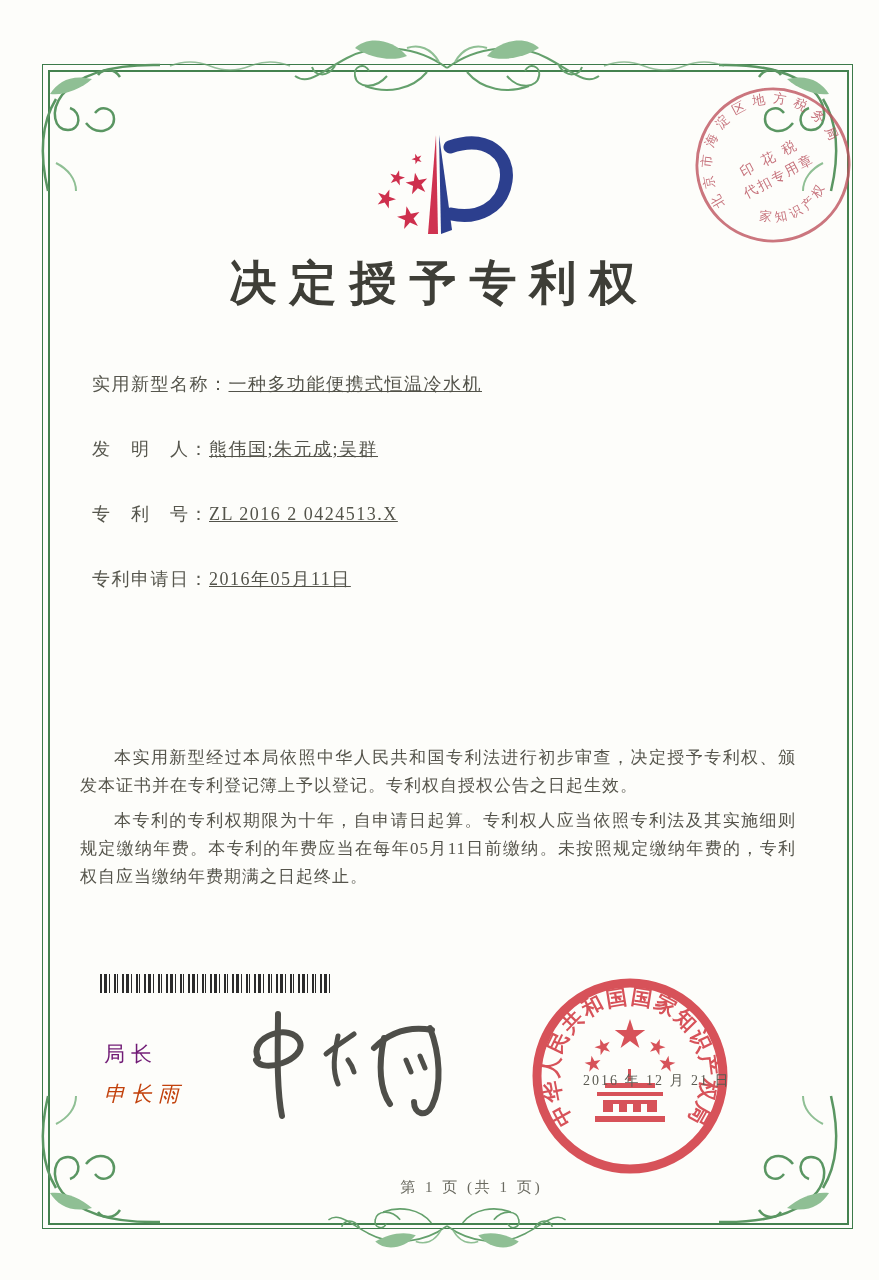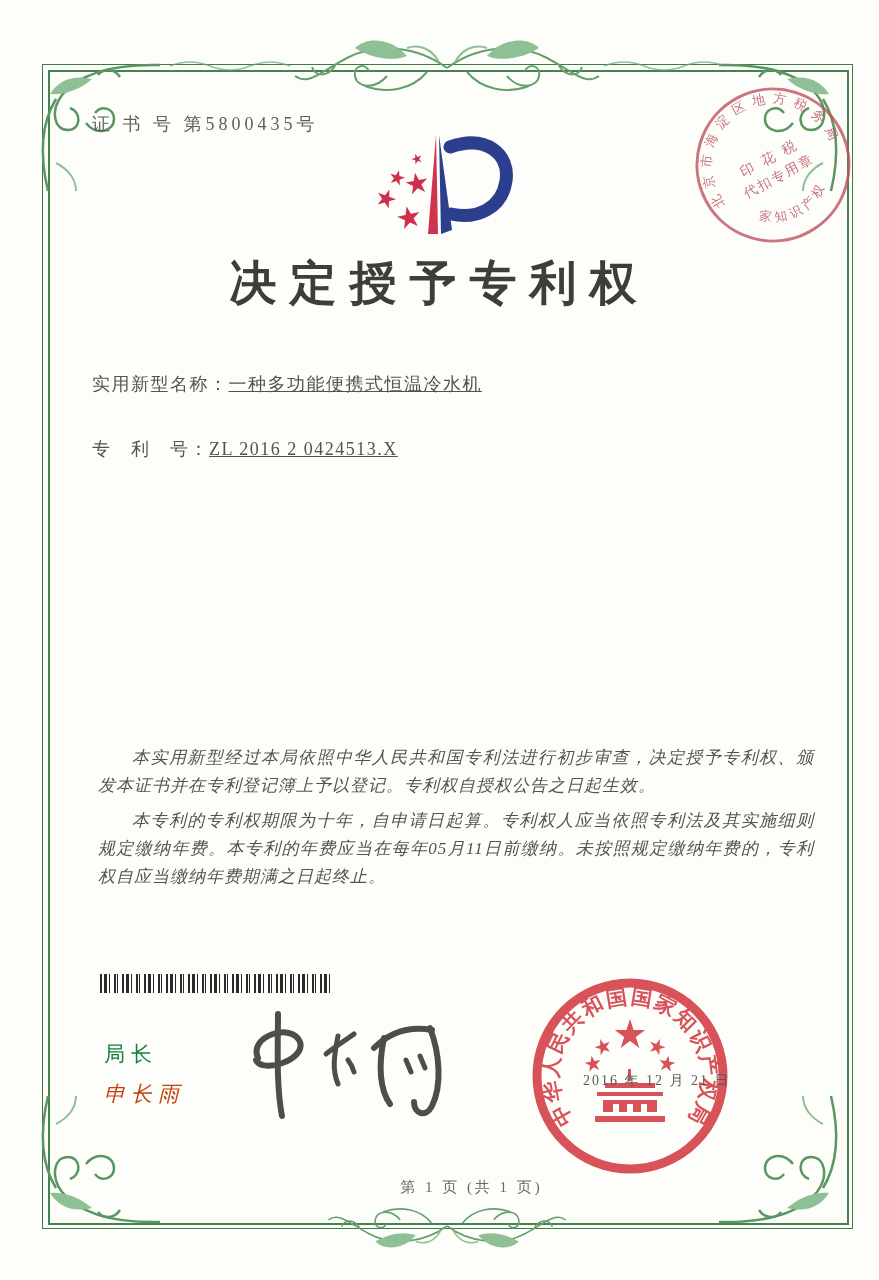--- a/index.html
+++ b/index.html
@@ -81,7 +81,6 @@
     <path d="M 604,66 Q 624,58 644,66 T 684,66 T 724,66" fill="none" stroke="#6aa572" stroke-width="1.5" opacity="0.7"></path>
   </svg>
 
-  <div class="cert-no">证 书 号 第5800435号</div>
 
   <svg class="logo" viewBox="0 0 150 124">
     <g fill="#ce2f4d">

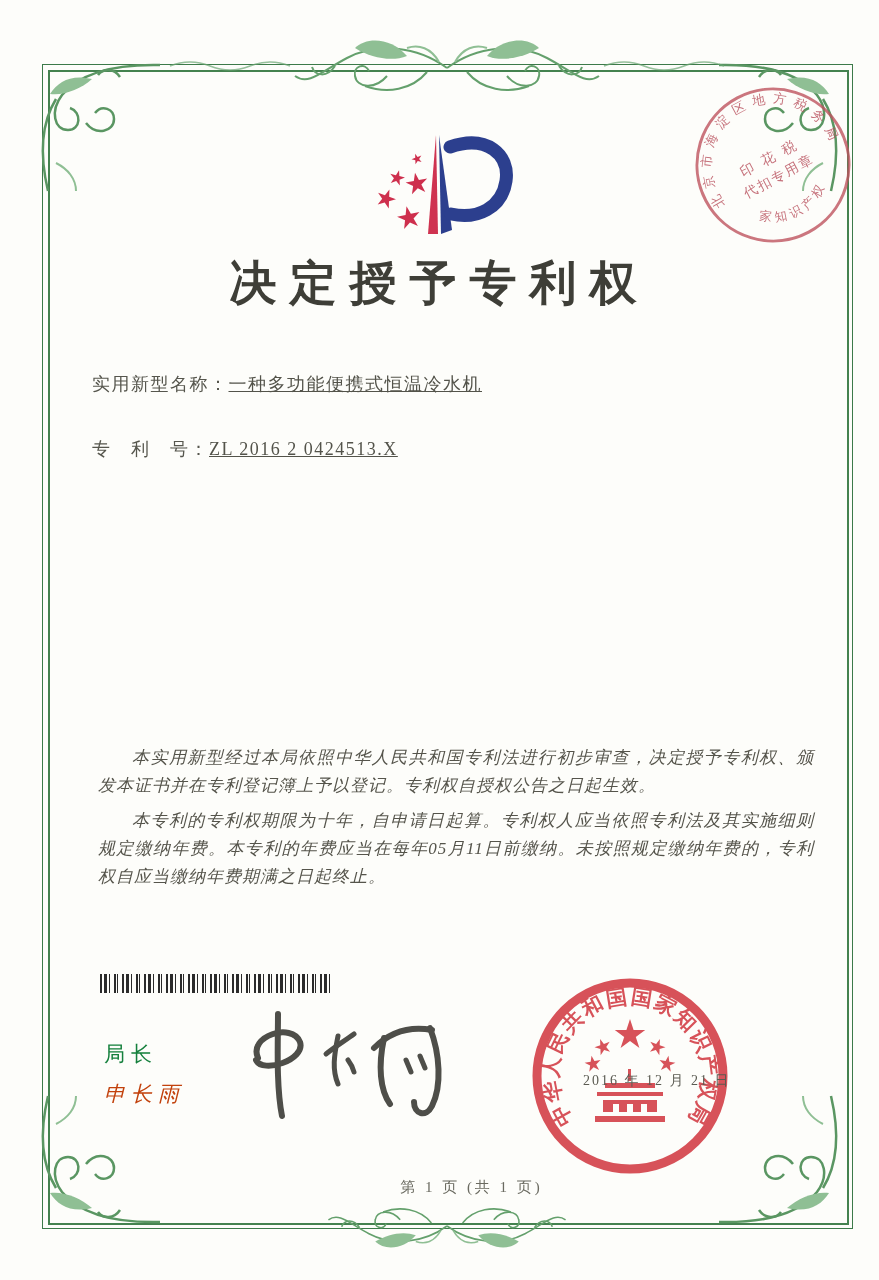--- a/index.html
+++ b/index.html
@@ -102,6 +102,9 @@
       <span class="flabel">实用新型名称：</span><span class="fvalue">一种多功能便携式恒温冷水机</span>
     </div>
     <div class="field-row">
+      <span class="flabel">发　明　人：</span><span class="fvalue">熊伟国;朱元成;吴群</span>
+    </div>
+    <div class="field-row">
       <span class="flabel">专　利　号：</span><span class="fvalue">ZL 2016 2 0424513.X</span>
     </div>
   </div>

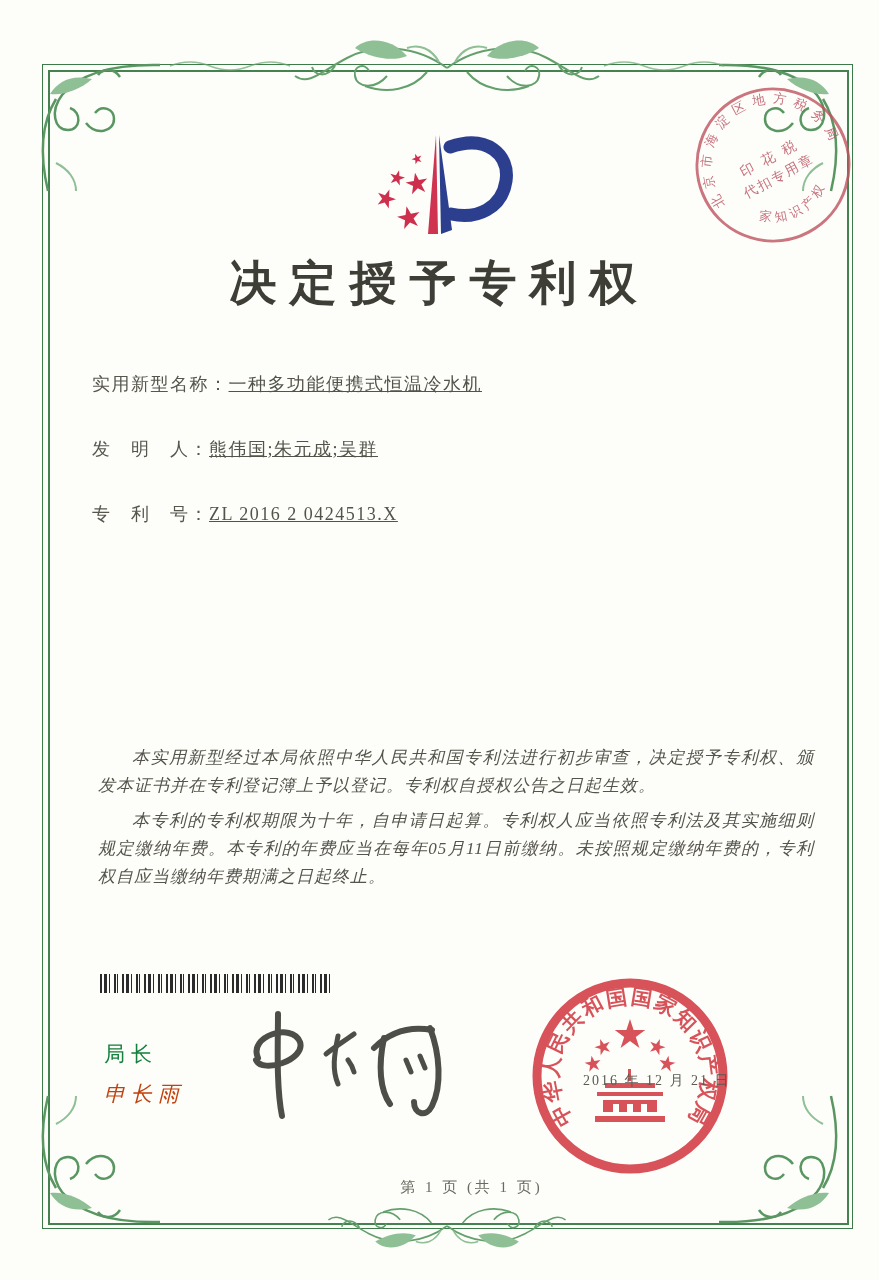--- a/index.html
+++ b/index.html
@@ -107,6 +107,9 @@
     <div class="field-row">
       <span class="flabel">专　利　号：</span><span class="fvalue">ZL 2016 2 0424513.X</span>
     </div>
+    <div class="field-row">
+      <span class="flabel">专利申请日：</span><span class="fvalue">2016年05月11日</span>
+    </div>
   </div>
 
   <div class="body-text">

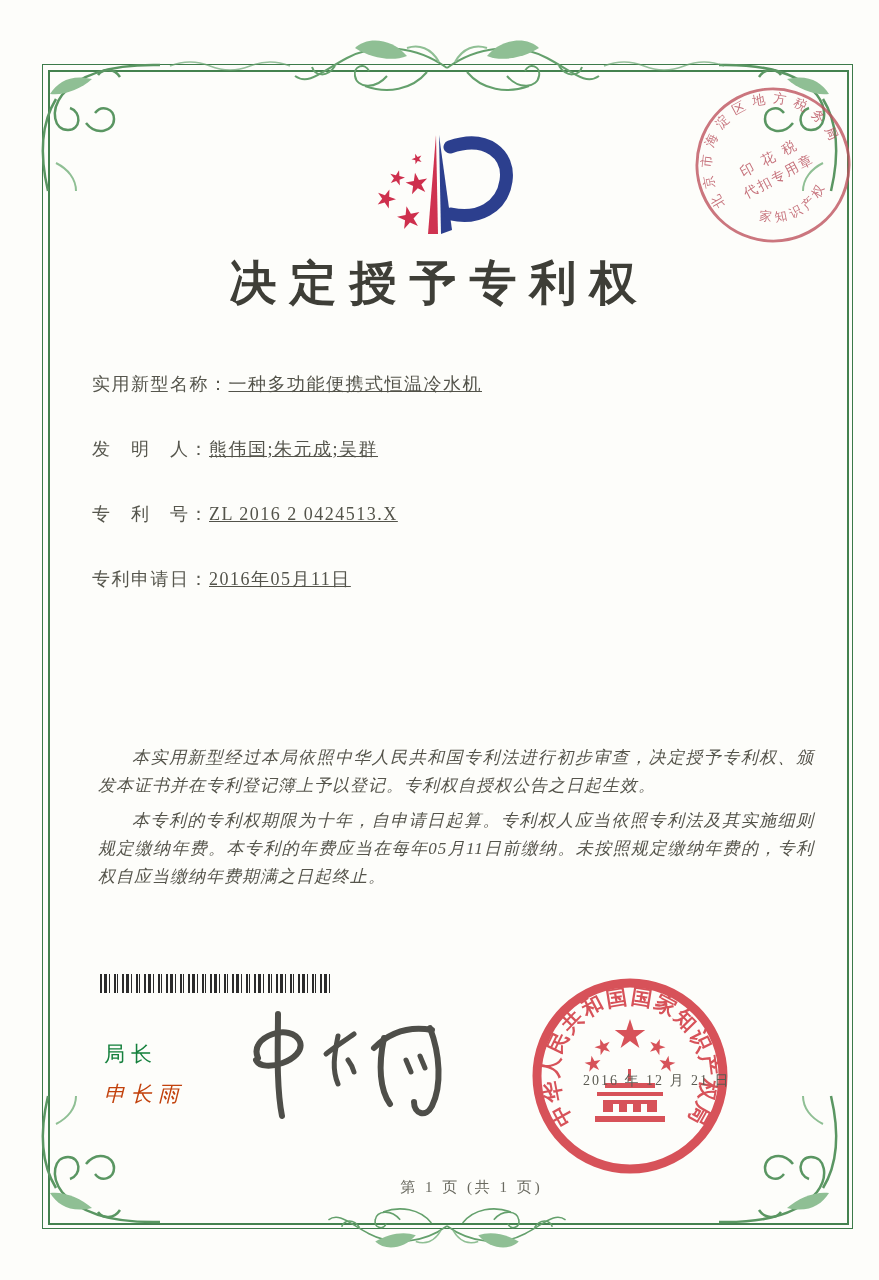--- a/index.html
+++ b/index.html
@@ -19,7 +19,7 @@
   .flabel{color:#56564d;font-family:Liberation Serif, serif;}
   .fvalue{color:#53534a;text-decoration:underline;}
   
-  .body-text{position:absolute;left:98px;top:744px;width:716px;font-style:italic;}
+  .body-text{position:absolute;left:80px;top:744px;width:716px;}
   .body-text p{margin:0 0 7px 0;font-size:17px;line-height:28px;color:#55544b;letter-spacing:1px;text-align:justify;text-indent:2em;}
   
   .barcode{position:absolute;left:100px;top:974px;width:233px;height:19px;

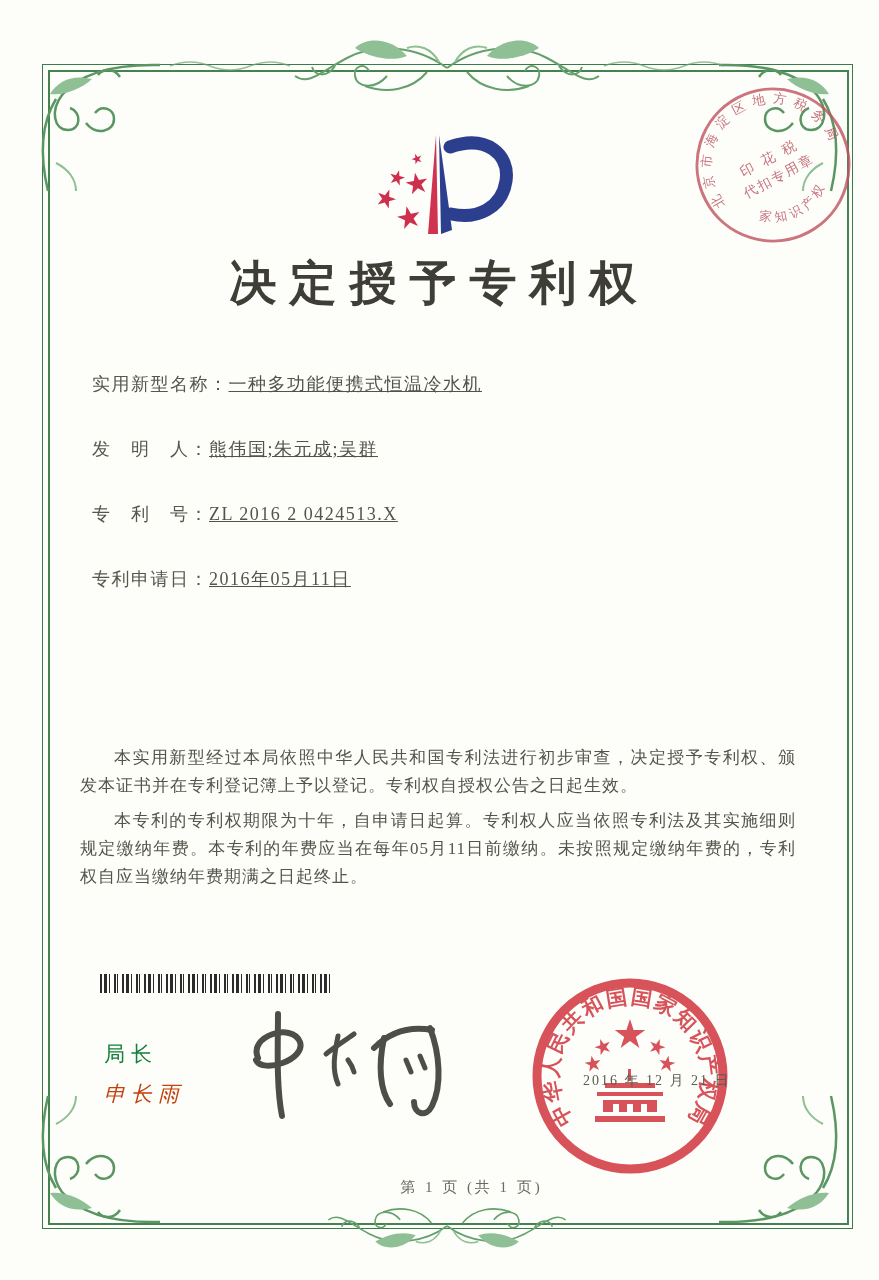--- a/index.html
+++ b/index.html
@@ -24,7 +24,7 @@
   
   .barcode{position:absolute;left:100px;top:974px;width:233px;height:19px;
     background:repeating-linear-gradient(90deg,#2b2b2b 0 2px,transparent 2px 4px,#2b2b2b 4px 7px,transparent 7px 9px,#2b2b2b 9px 10px,transparent 10px 14px,#2b2b2b 14px 16px,transparent 16px 17px,#2b2b2b 17px 18px,transparent 18px 22px);}
-  .signer-title{position:absolute;left:104px;top:1040px;font-size:21px;letter-spacing:6px;color:#15803d;}
+  .signer-title{position:absolute;left:104px;top:1040px;font-size:21px;letter-spacing:6px;color:#701a75;}
   .signer-name{position:absolute;left:104px;top:1080px;font-size:21px;letter-spacing:6px;color:#c2410c;font-style:italic;}
   .signature{position:absolute;left:218px;top:1002px;width:240px;height:120px;}
   

